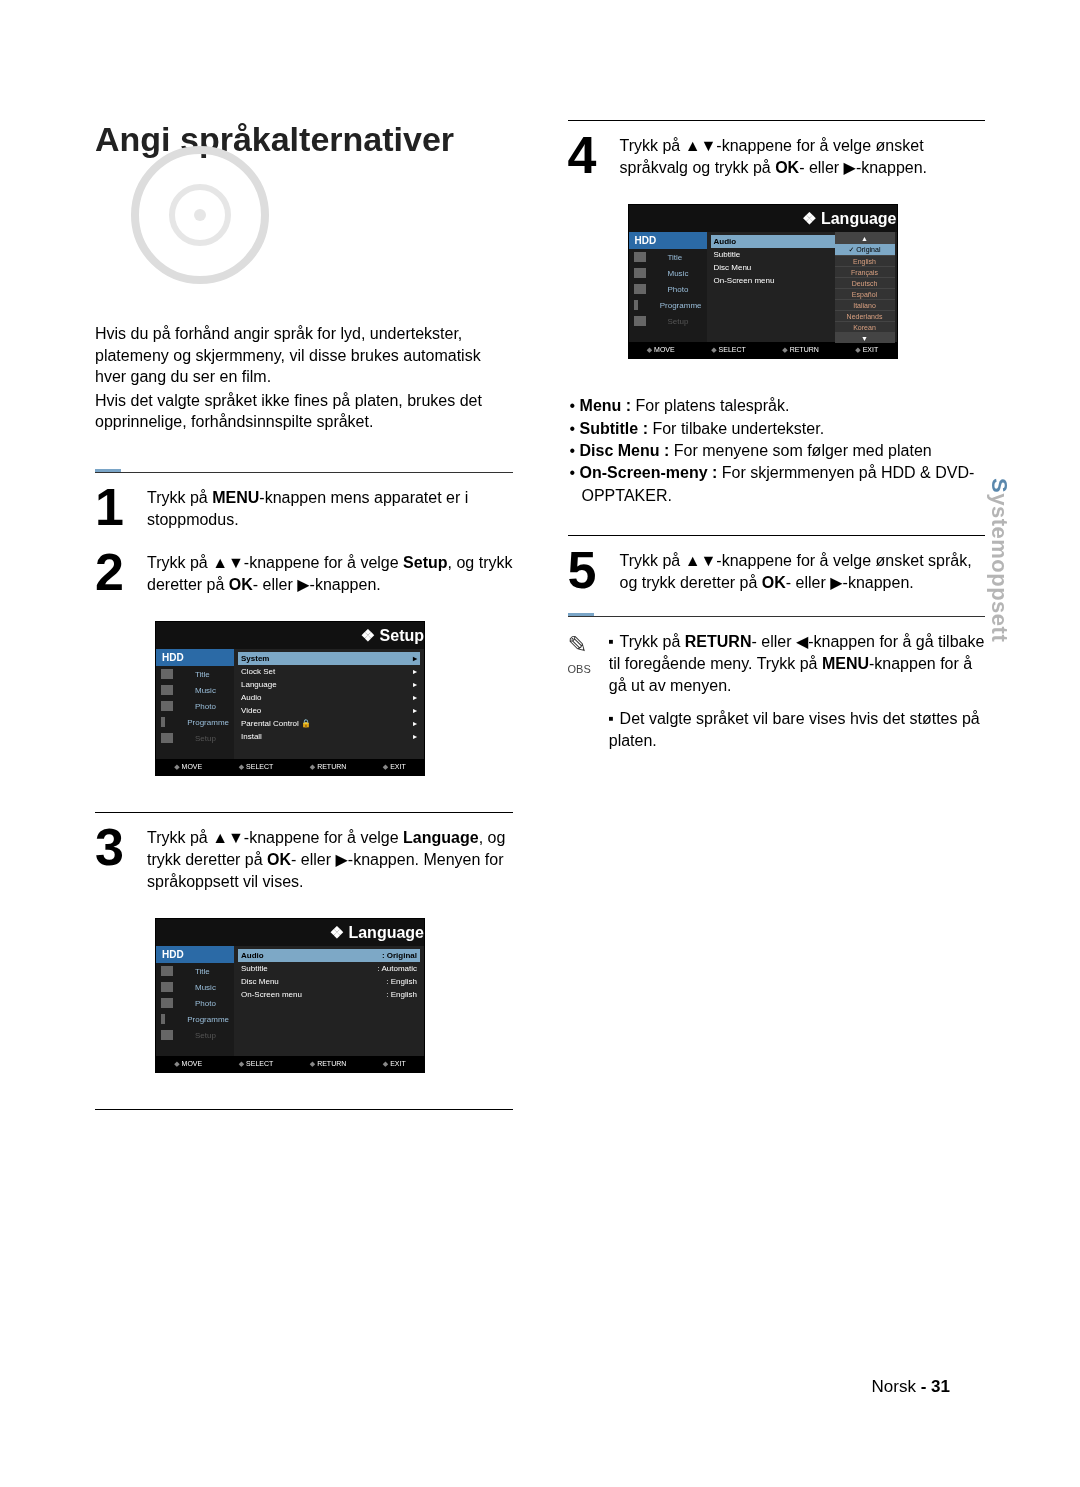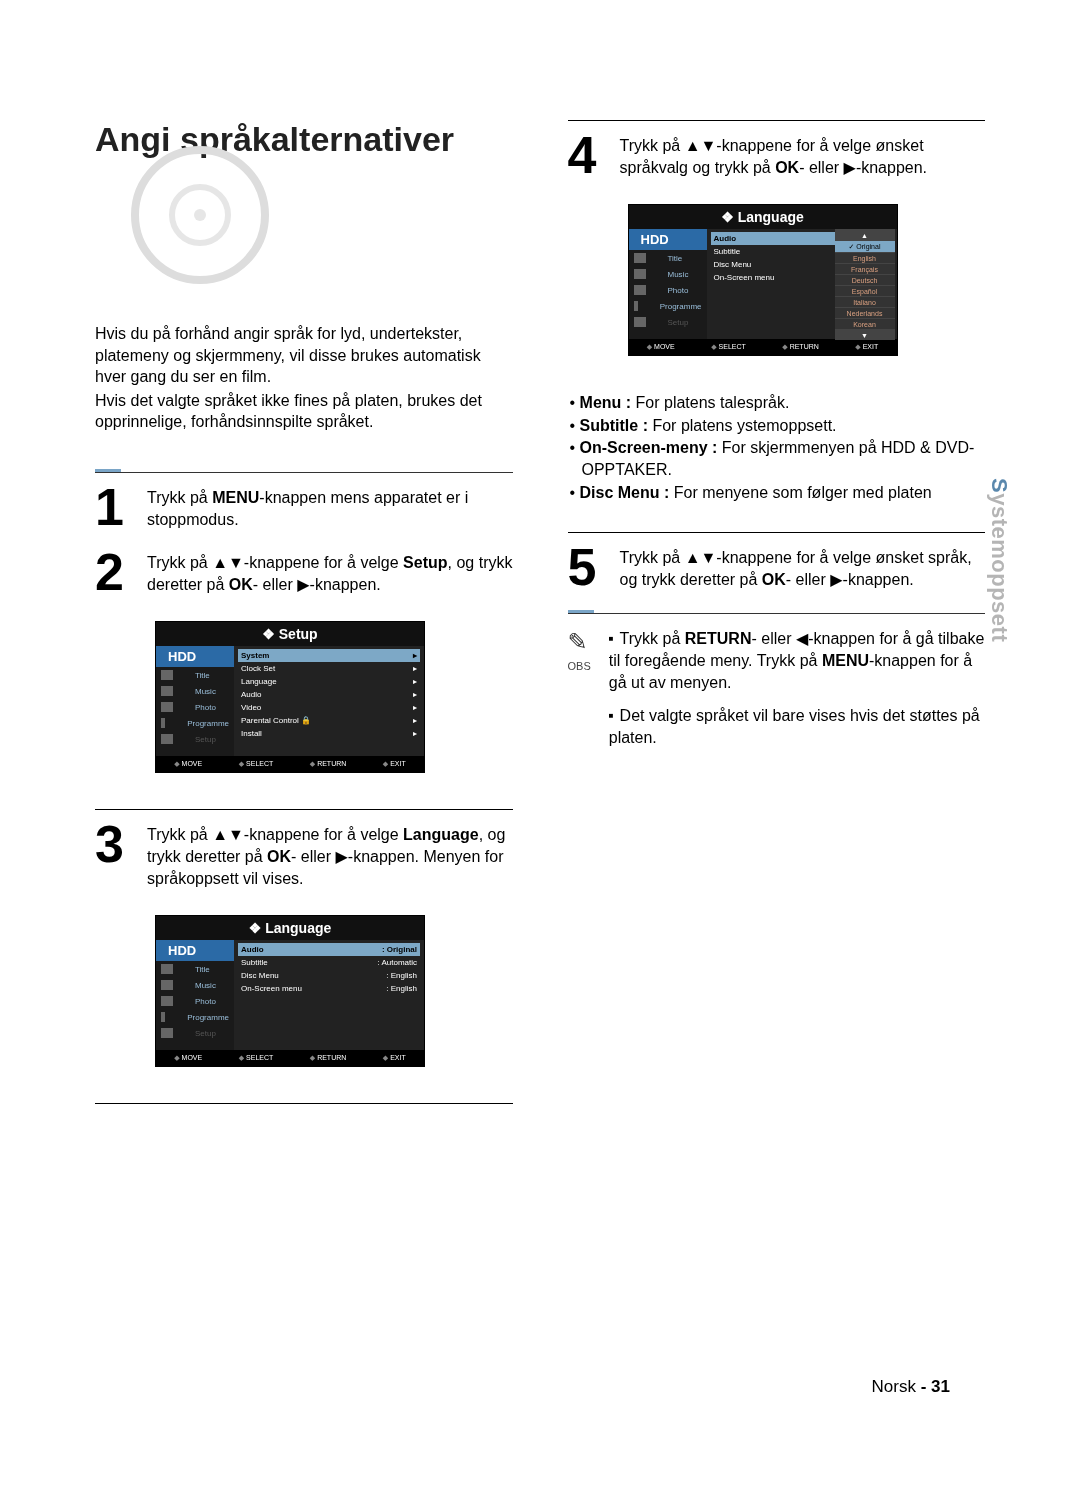--- a/index.html
+++ b/index.html
@@ -66,11 +66,11 @@
     font-size: 9px;
   }
   .screenshot .sc-title {
-    text-align: center;
+    text-align: right;
     padding: 4px 0;
     color: #fff;
     font-weight: bold;
-    font-size: 14px;
+    font-size: 16px;
   }
   .screenshot .sc-body {
     display: flex;

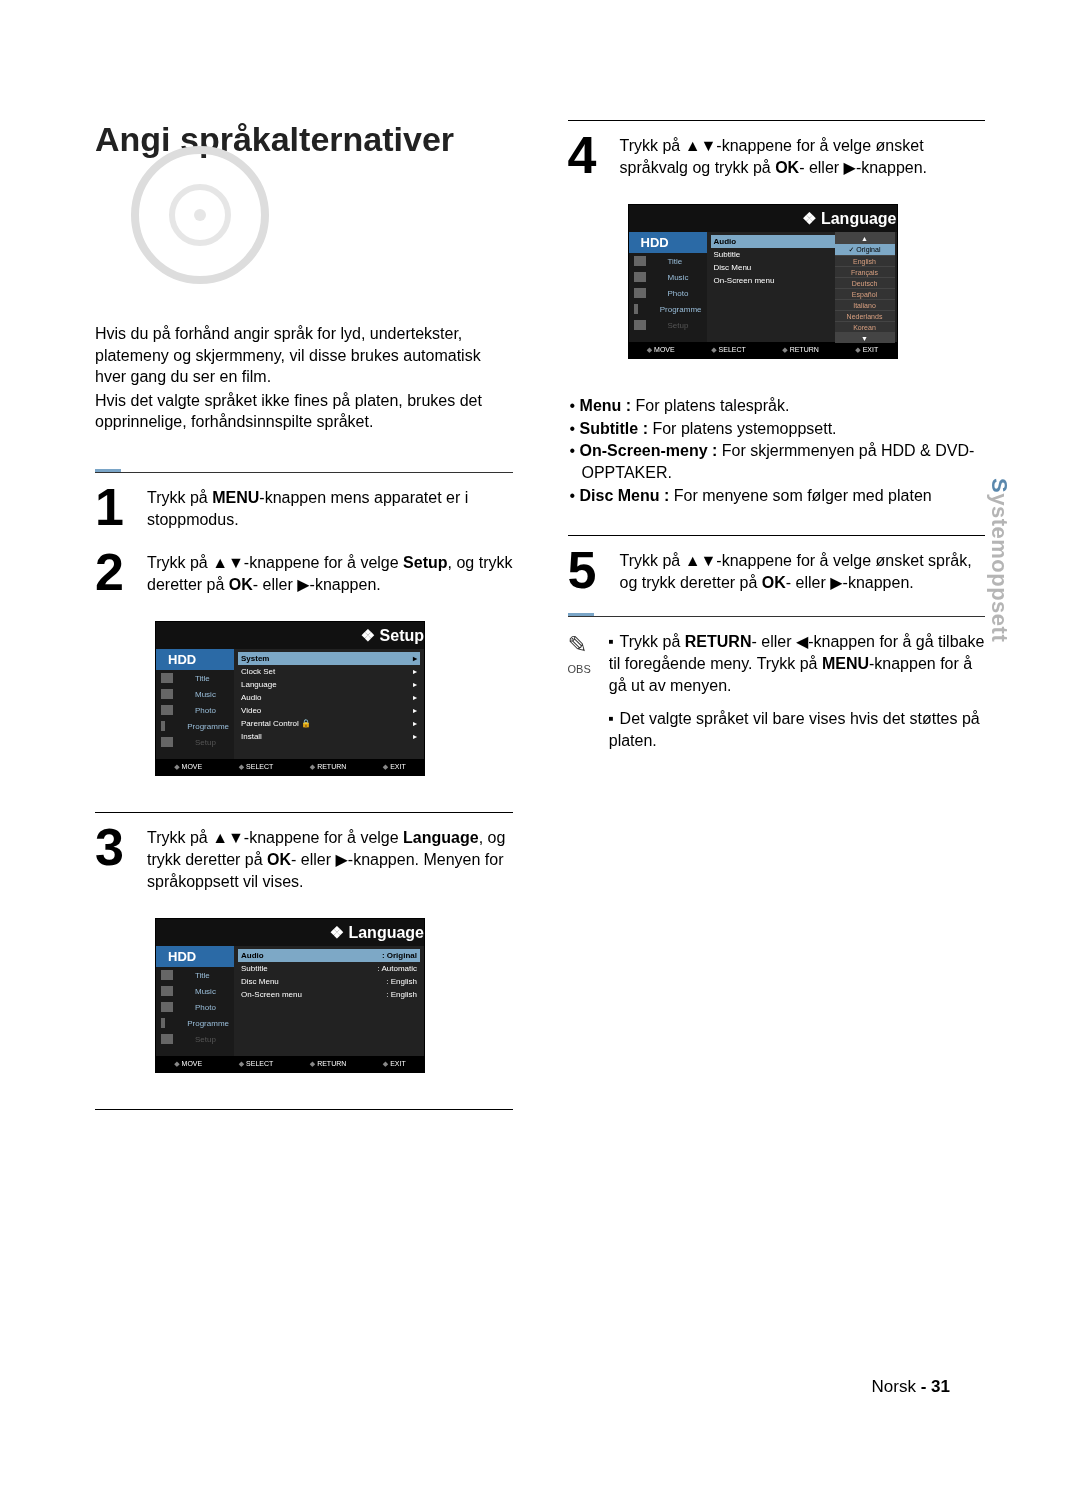--- a/index.html
+++ b/index.html
@@ -83,8 +83,8 @@
   }
   .screenshot .sc-nav .hdd {
     background: #2b6aa6;
-    padding: 3px 12px;
-    font-size: 13px;
+    padding: 3px 6px;
+    font-size: 10px;
     font-weight: bold;
   }
   .screenshot .sc-nav .nav-item {

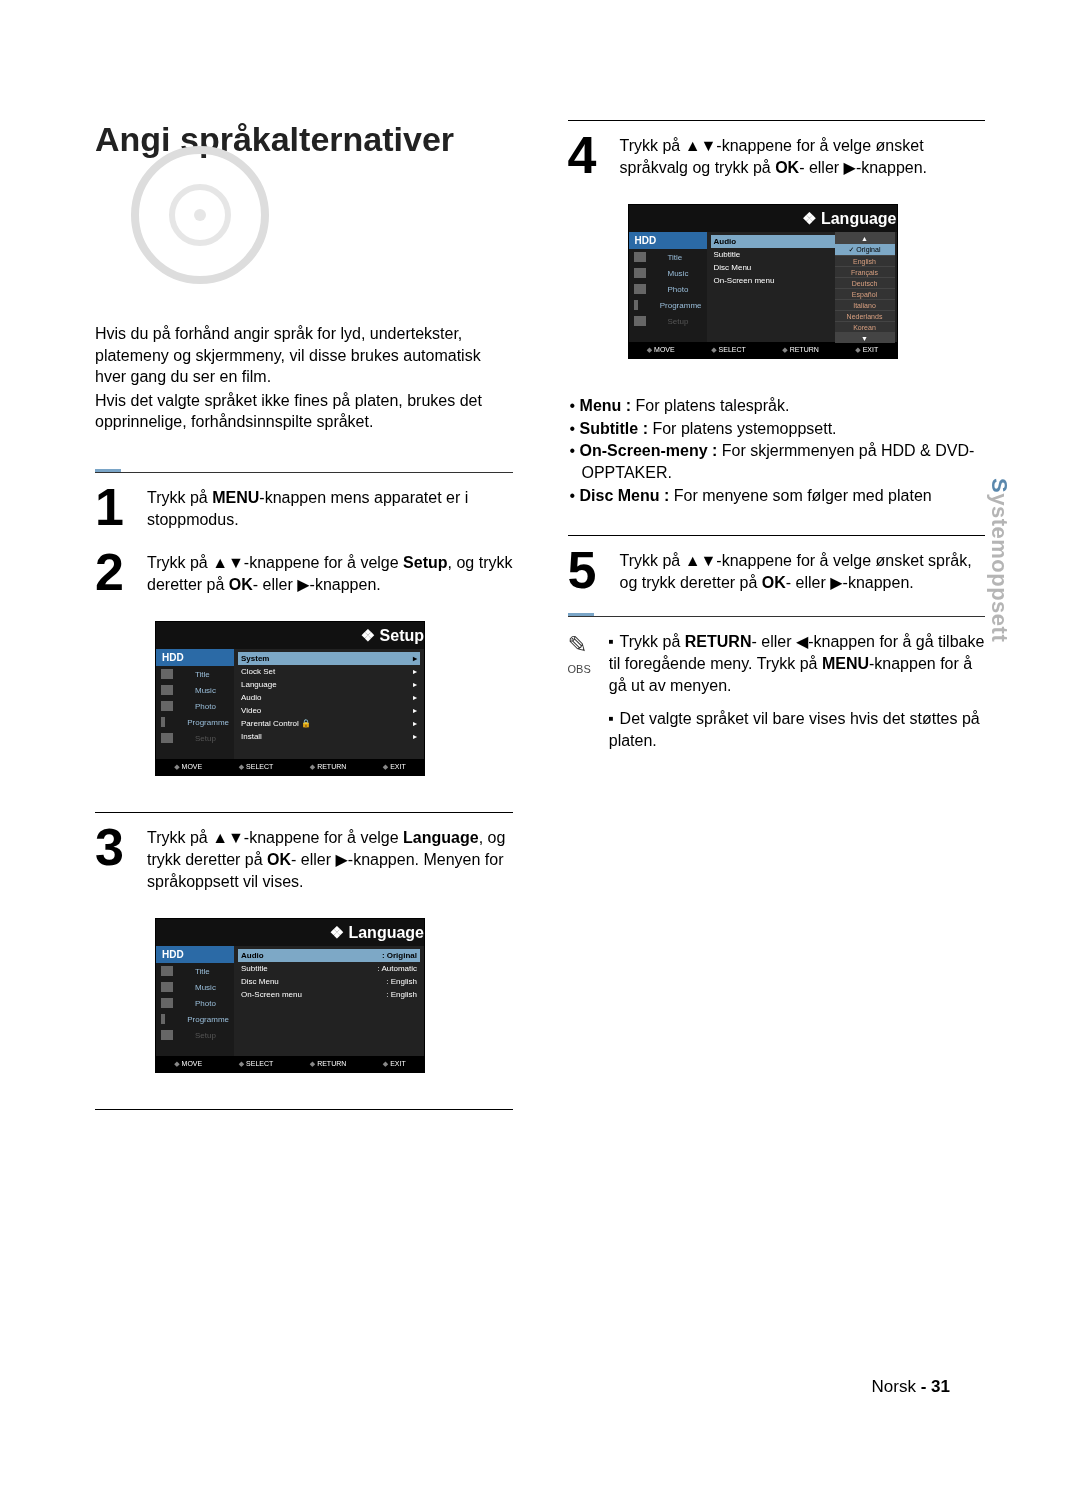--- a/index.html
+++ b/index.html
@@ -431,7 +431,7 @@
 
     <ul class="bullets">
       <li><b>Menu :</b><span> For platens talespråk.</span></li>
-      <li><b>Subtitle :</b><span> For platens ystemoppsett.</span></li>
+      <li><b>Subtitle :</b><span> For tilbake undertekster.</span></li>
       <li><b>On-Screen-meny :</b><span> For skjermmenyen på HDD &amp; DVD-OPPTAKER.</span></li>
       <li><b>Disc Menu :</b><span> For menyene som følger med platen</span></li>
     </ul>

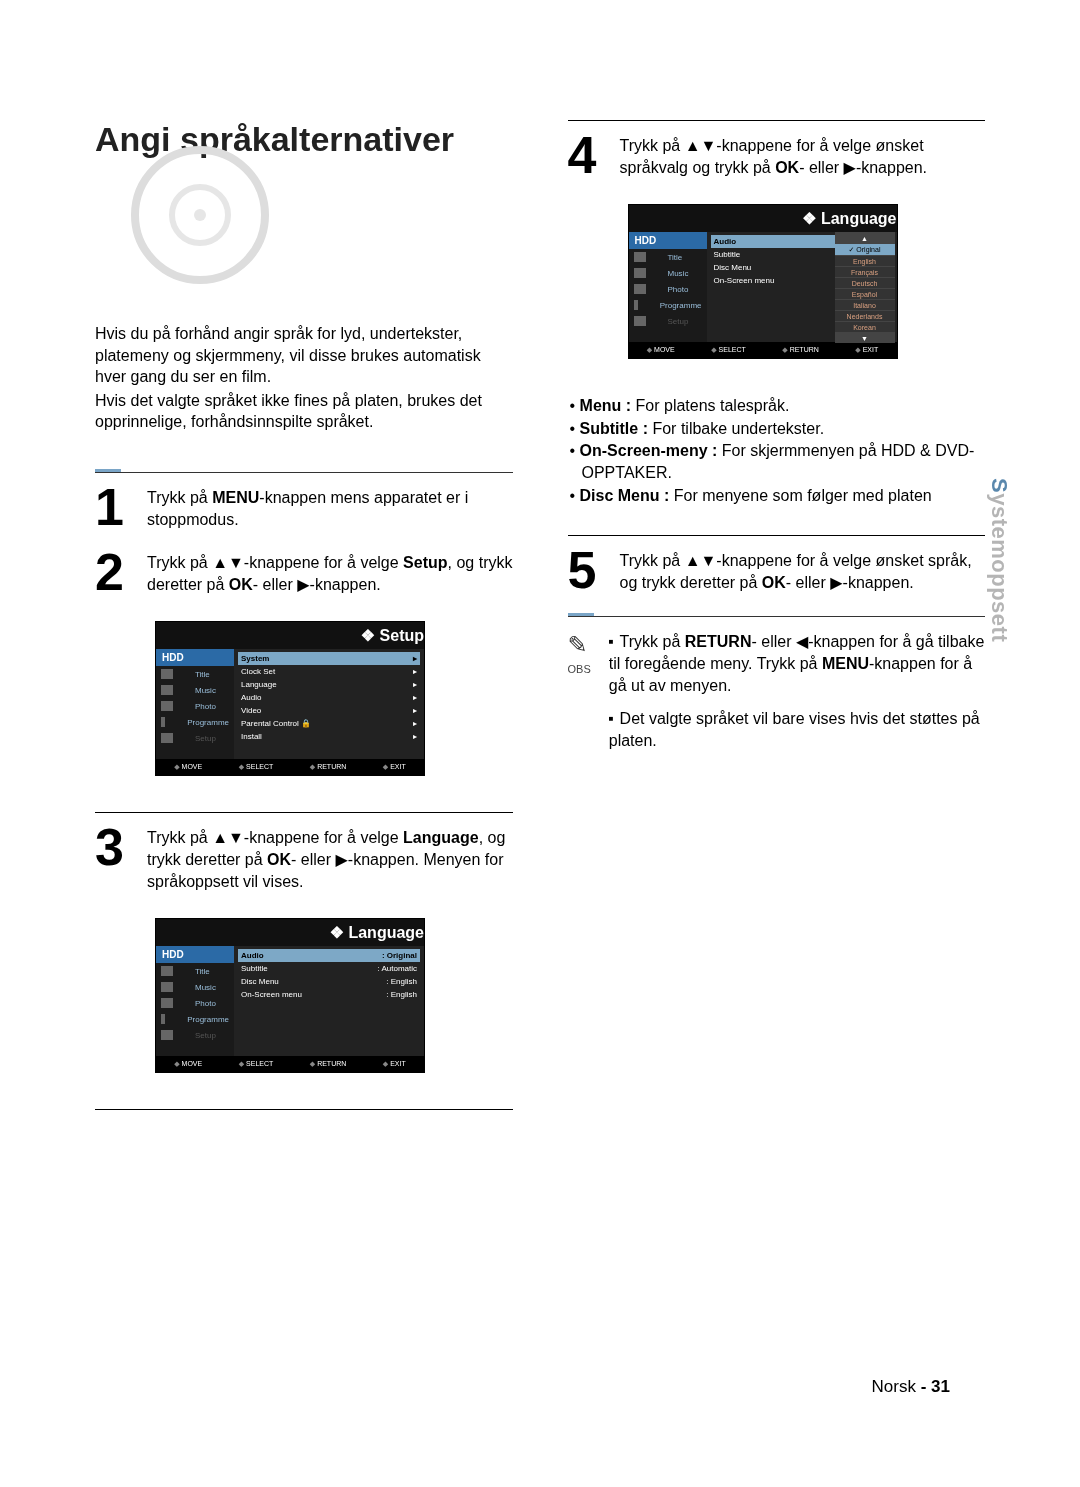--- a/index.html
+++ b/index.html
@@ -432,8 +432,8 @@
     <ul class="bullets">
       <li><b>Menu :</b><span> For platens talespråk.</span></li>
       <li><b>Subtitle :</b><span> For tilbake undertekster.</span></li>
+      <li><b>Disc Menu :</b><span> For menyene som følger med platen</span></li>
       <li><b>On-Screen-meny :</b><span> For skjermmenyen på HDD &amp; DVD-OPPTAKER.</span></li>
-      <li><b>Disc Menu :</b><span> For menyene som følger med platen</span></li>
     </ul>
 
     <hr class="full section-divider" style="margin-top:28px;">

